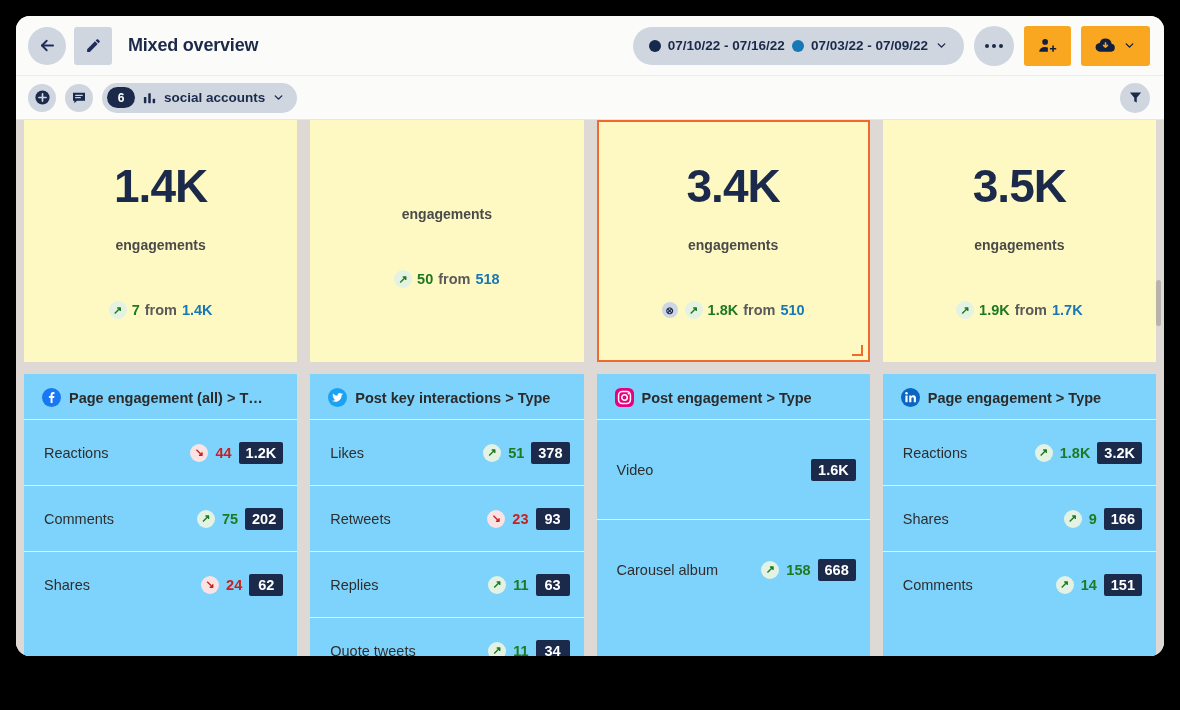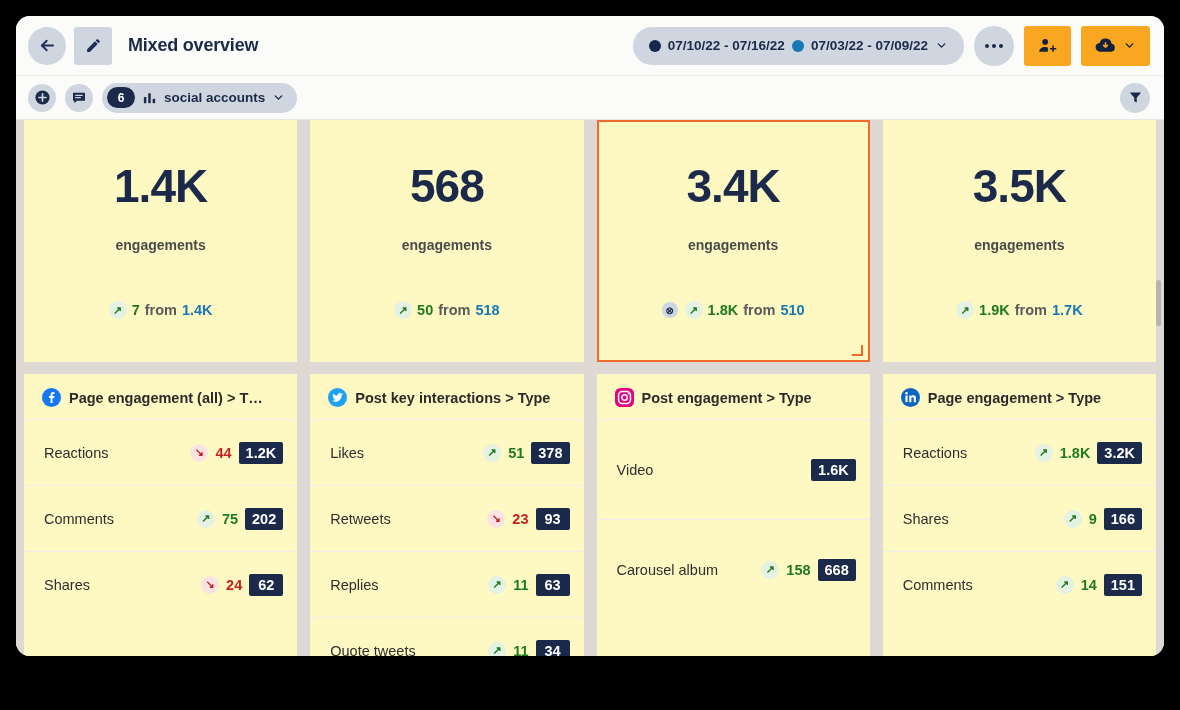--- a/index.html
+++ b/index.html
@@ -420,7 +420,6 @@
           </div>
         </div>
         <div class="kpi-card">
-          <div class="kpi-value">568</div>
           <div class="kpi-label">engagements</div>
           <div class="kpi-delta">
             <span class="arrow-badge arrow-up">↗</span>

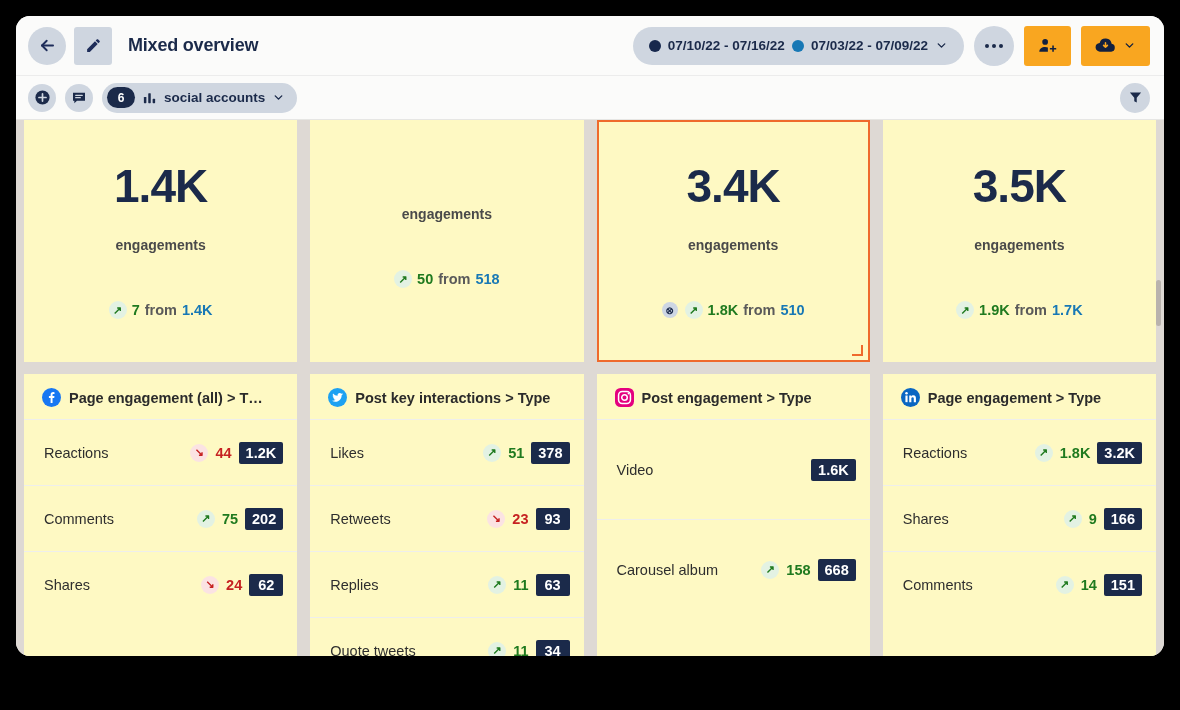--- a/index.html
+++ b/index.html
@@ -219,7 +219,7 @@
 
   
   .table-card {
-    background: #fef9c3;
+    background: #7dd3fc;
     display: flex;
     flex-direction: column;
     height: 290px;

